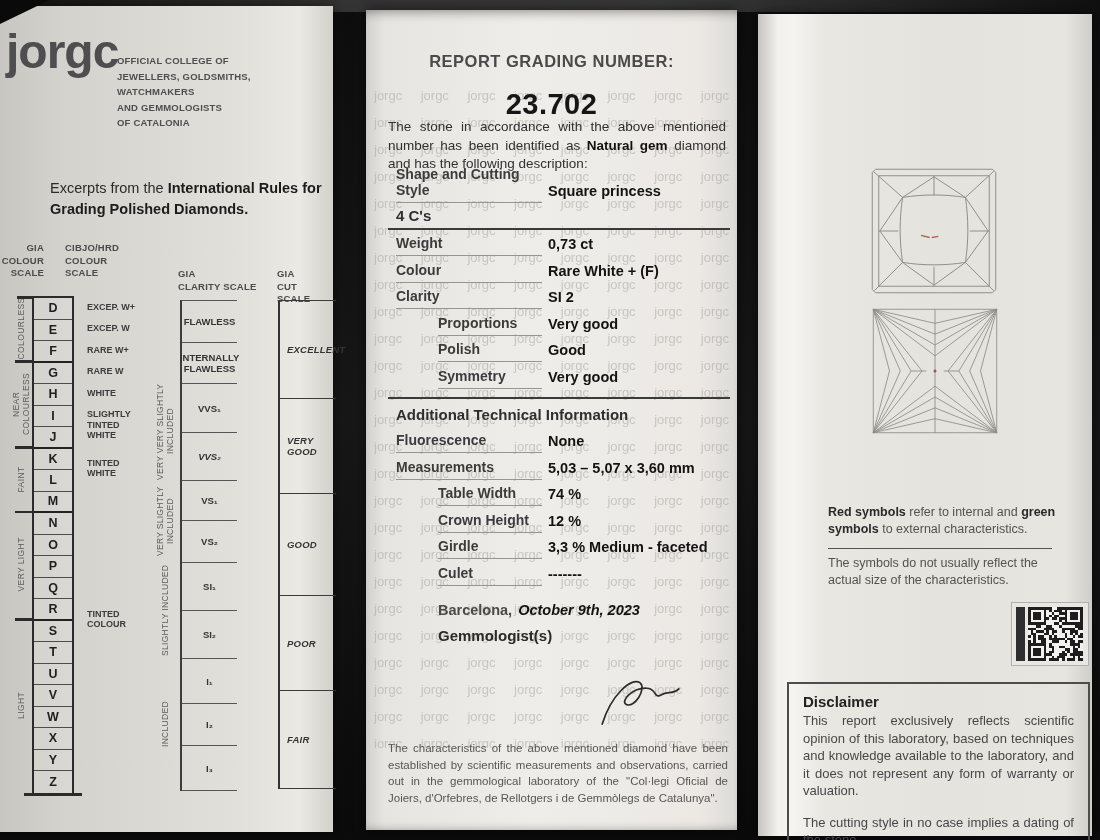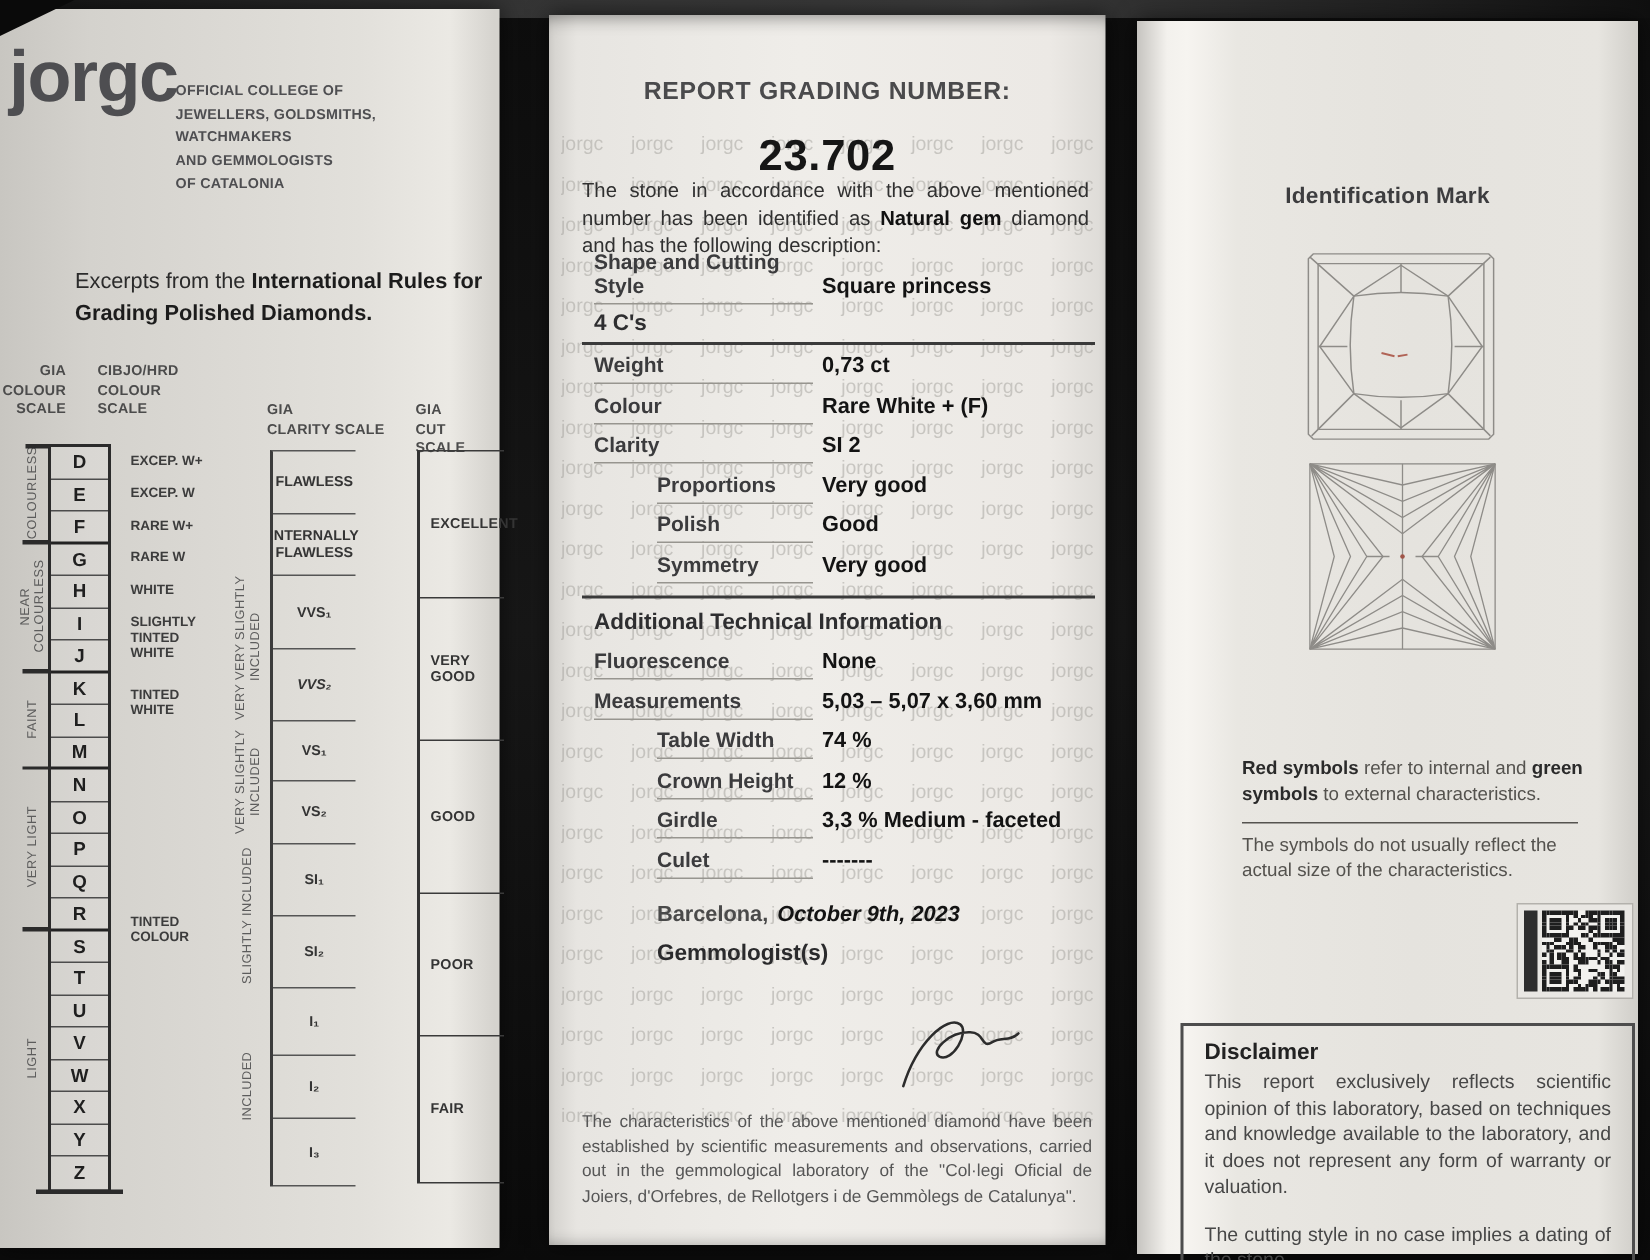--- a/index.html
+++ b/index.html
@@ -369,7 +369,6 @@
   </div>
 
   <div class="panel right-panel">
-    <div class="id-heading">Identification Mark</div>
 
     <svg class="diagram crown-diagram" width="132" height="130" viewBox="0 0 120 120">
       <g fill="none" stroke="#8e8c88" stroke-width="0.9">

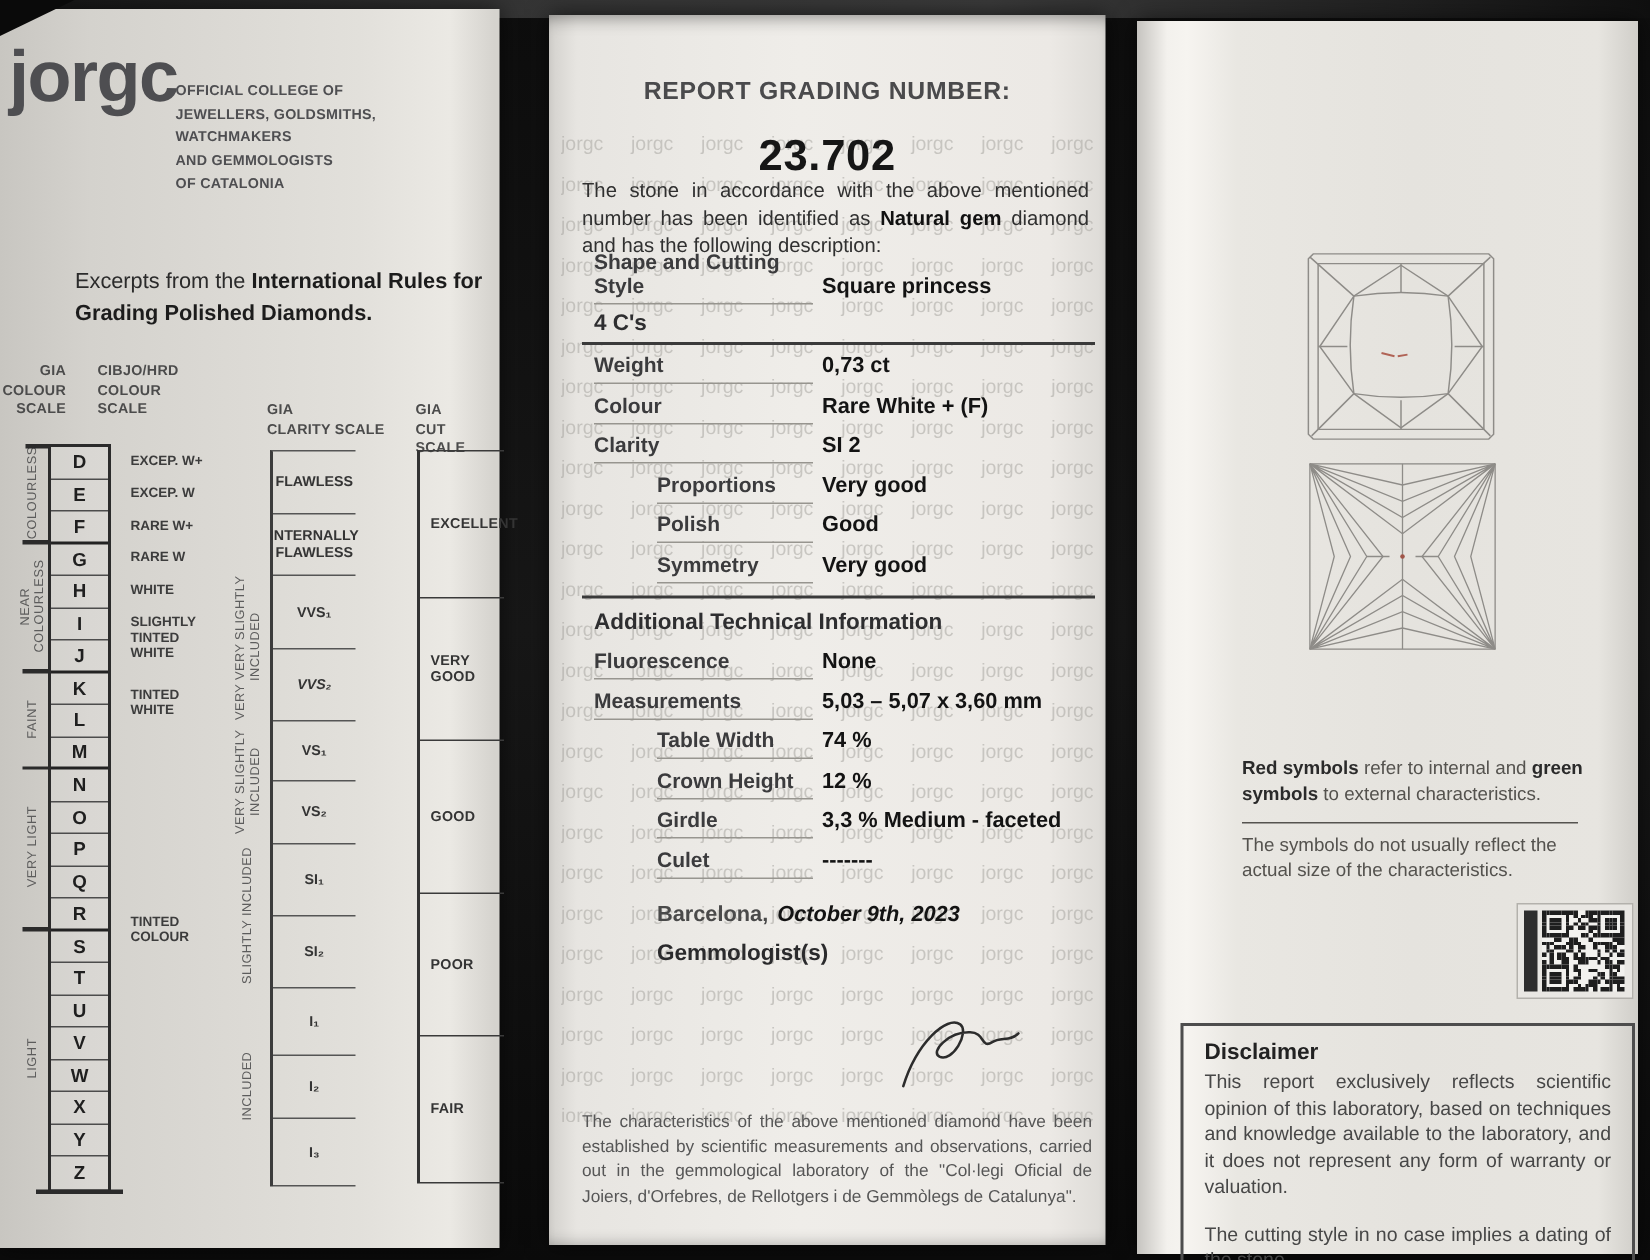--- a/index.html
+++ b/index.html
@@ -48,7 +48,7 @@
     font-size:9.5px;font-weight:bold;color:#343434;line-height:11px;padding:0 3px;}
 
   .cut-scale{position:absolute;left:278px;top:294px;width:58px;border-left:2px solid #333;border-top:1.5px solid #3a3a3a;}
-  .useg{display:flex;align-items:center;border-bottom:1.5px solid #3a3a3a;font-size:9.5px;font-weight:bold;color:#343434;padding-left:7px;letter-spacing:.2px;}
+  .useg{display:flex;align-items:center;border-bottom:1.5px solid #3a3a3a;font-size:9.5px;font-weight:bold;color:#343434;padding-left:7px;letter-spacing:.2px;font-style:italic;}
 
   
   .mid-panel{left:366px;top:10px;width:371px;height:820px;

